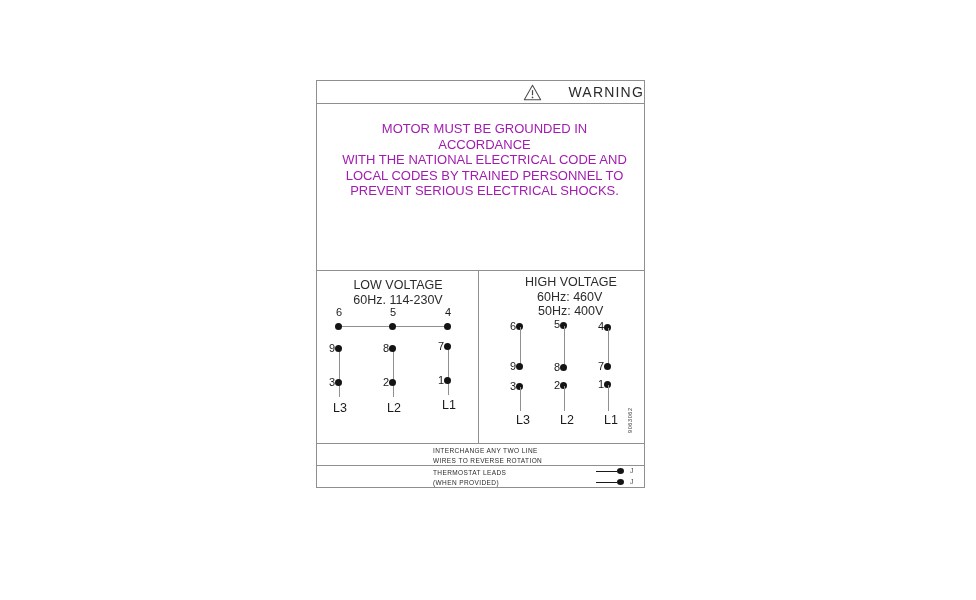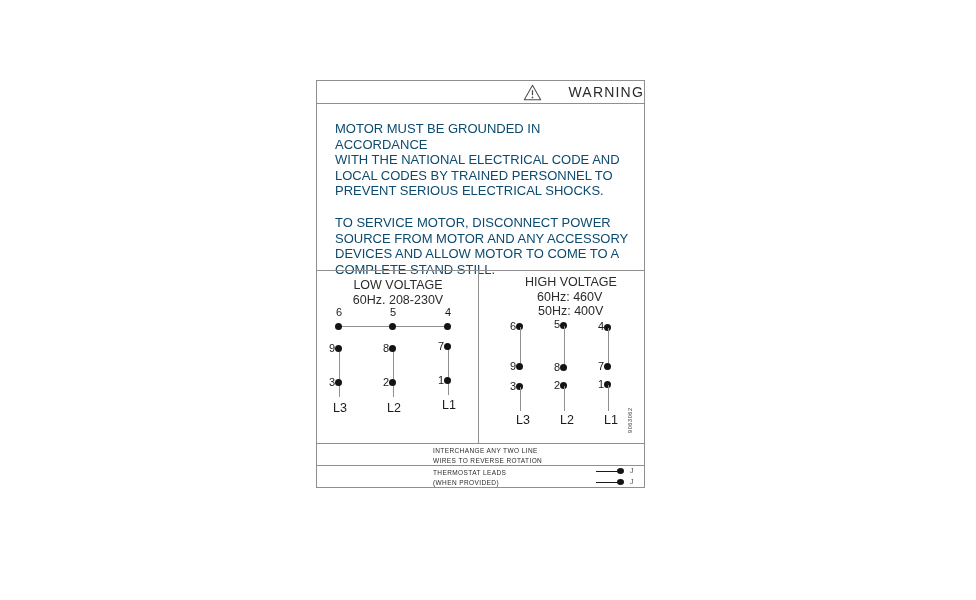--- a/index.html
+++ b/index.html
@@ -36,7 +36,8 @@
     margin: 0 0 16px 4px;
     font-size: 13px; line-height: 15.6px;
     white-space: pre-line;
-    color: #0c4a6e;
+    color: #a21caf;
+    text-align: center;
   }
 
   

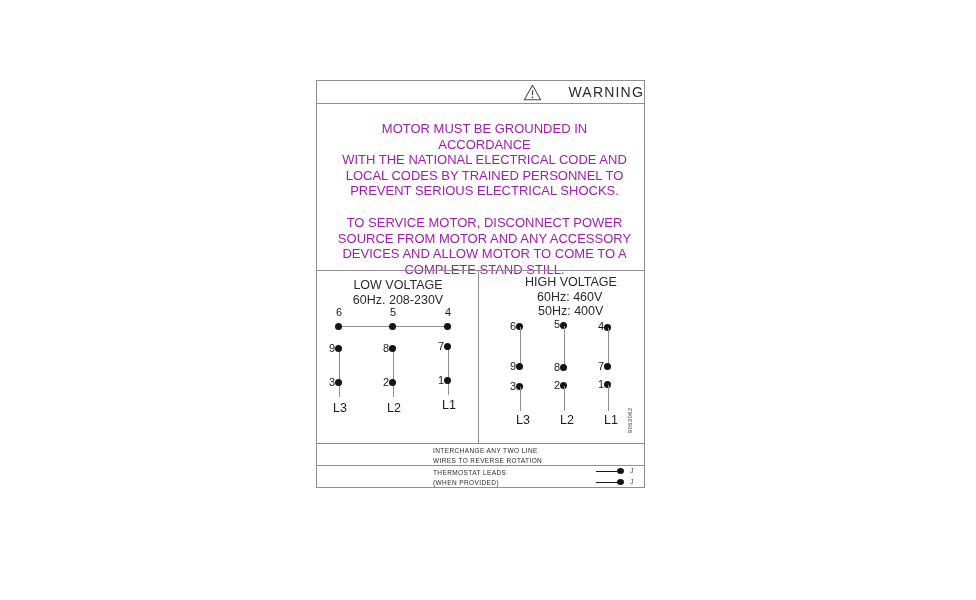--- a/index.html
+++ b/index.html
@@ -89,10 +89,6 @@
 WITH THE NATIONAL ELECTRICAL CODE AND
 LOCAL CODES BY TRAINED PERSONNEL TO
 PREVENT SERIOUS ELECTRICAL SHOCKS.</p>
-      <p>TO SERVICE MOTOR, DISCONNECT POWER
-SOURCE FROM MOTOR AND ANY ACCESSORY
-DEVICES AND ALLOW MOTOR TO COME TO A
-COMPLETE STAND STILL.</p>
     </div>
 
     <div class="sec sec-diagrams">

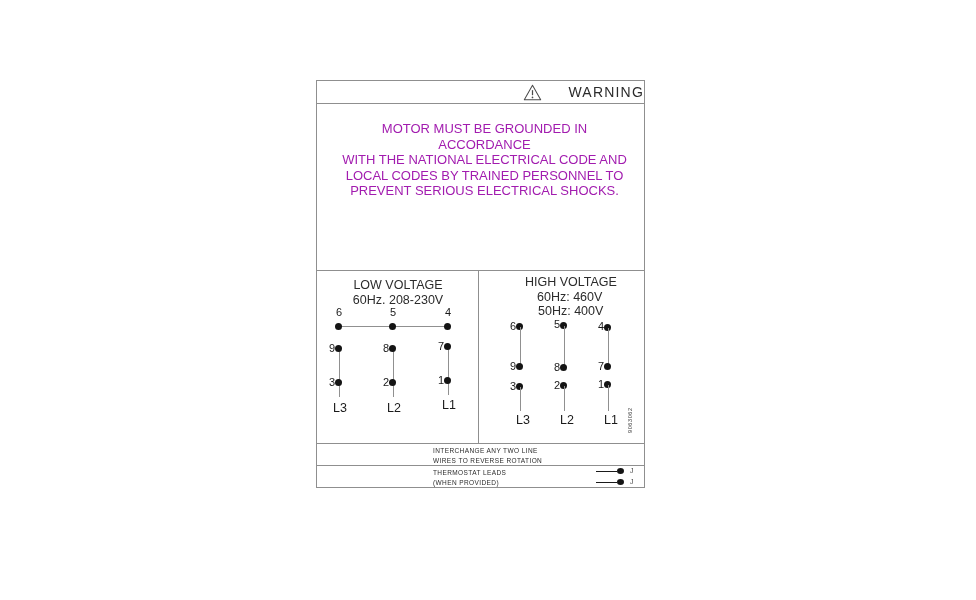--- a/index.html
+++ b/index.html
@@ -95,7 +95,7 @@
       <div class="vdivider"></div>
 
       <div class="dg-title ctr" style="left:0; top:7px; width:162px;">LOW VOLTAGE</div>
-      <div class="dg-title ctr" style="left:0; top:22px; width:162px;">60Hz. 208-230V</div>
+      <div class="dg-title ctr" style="left:0; top:22px; width:162px;">60Hz. 114-230V</div>
 
       <div class="wire wire-h" style="left:22px; top:55px; width:110px;"></div>
 

